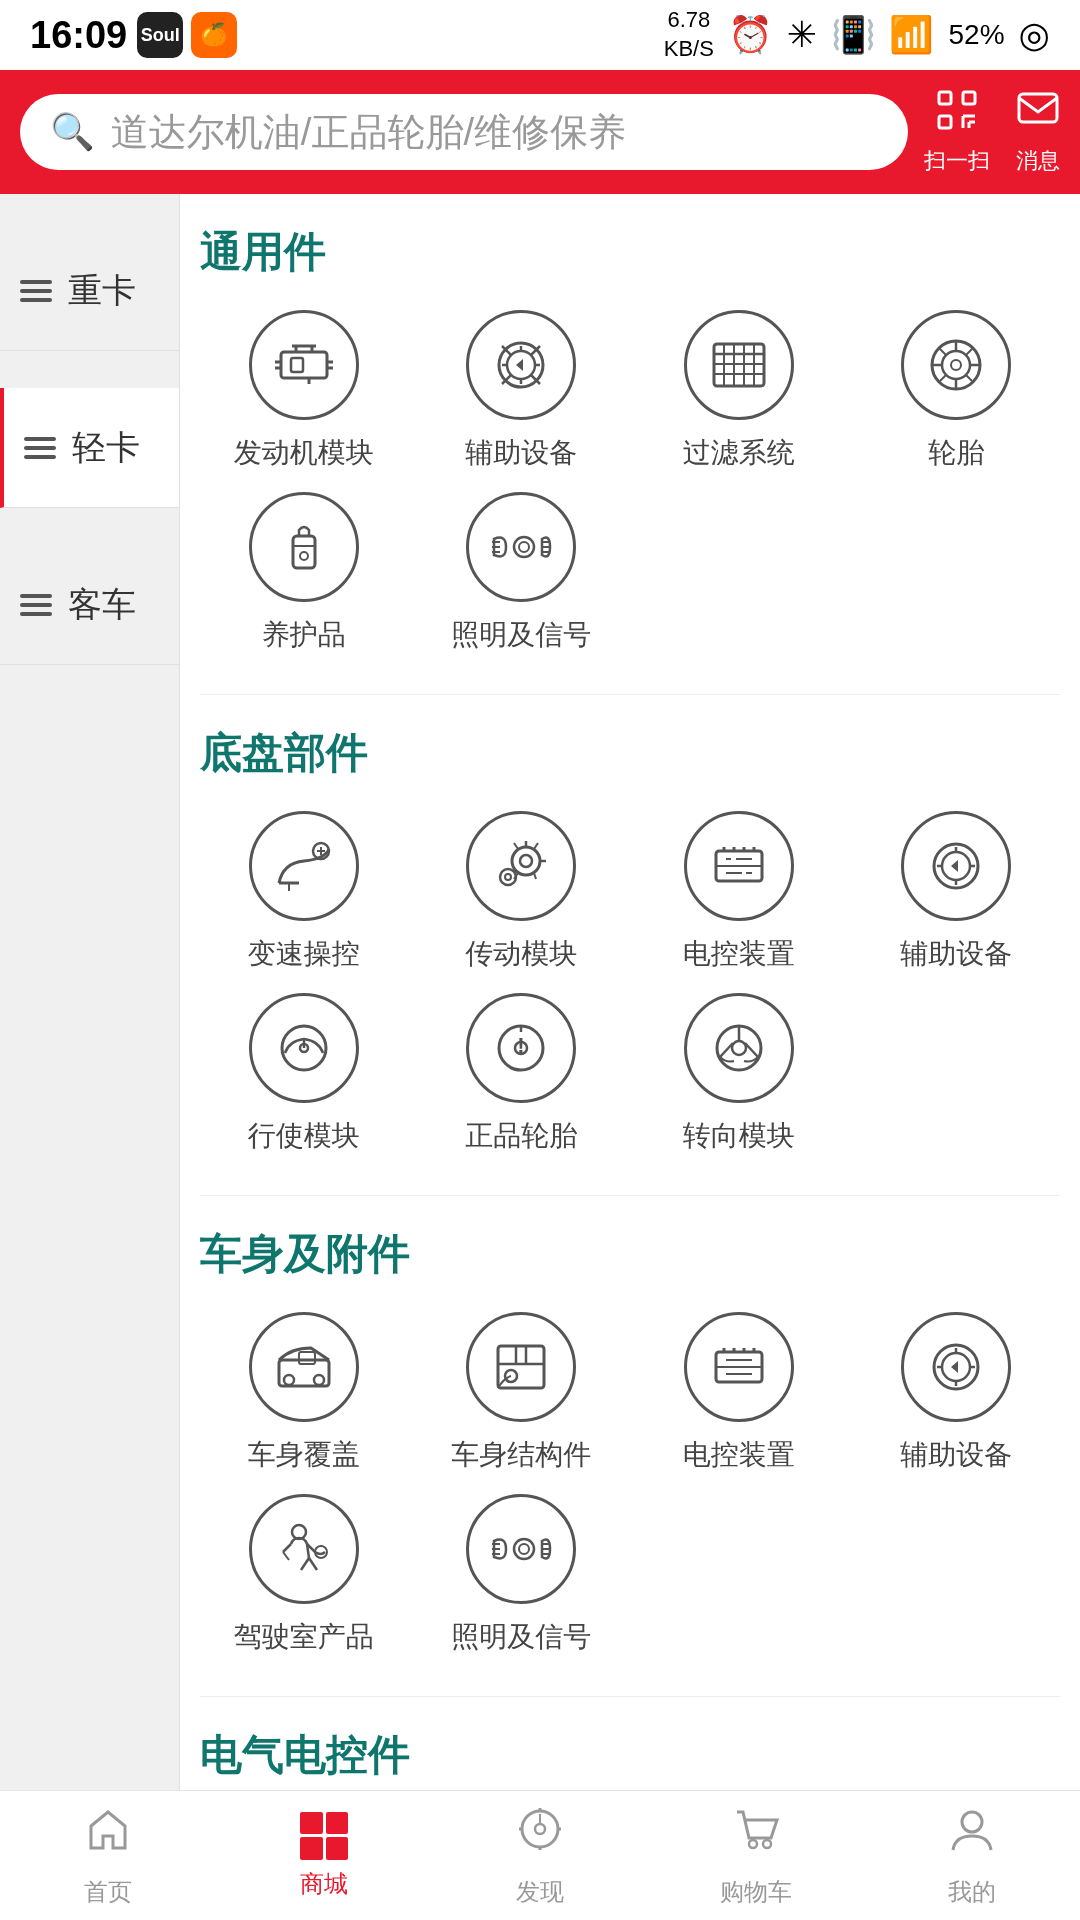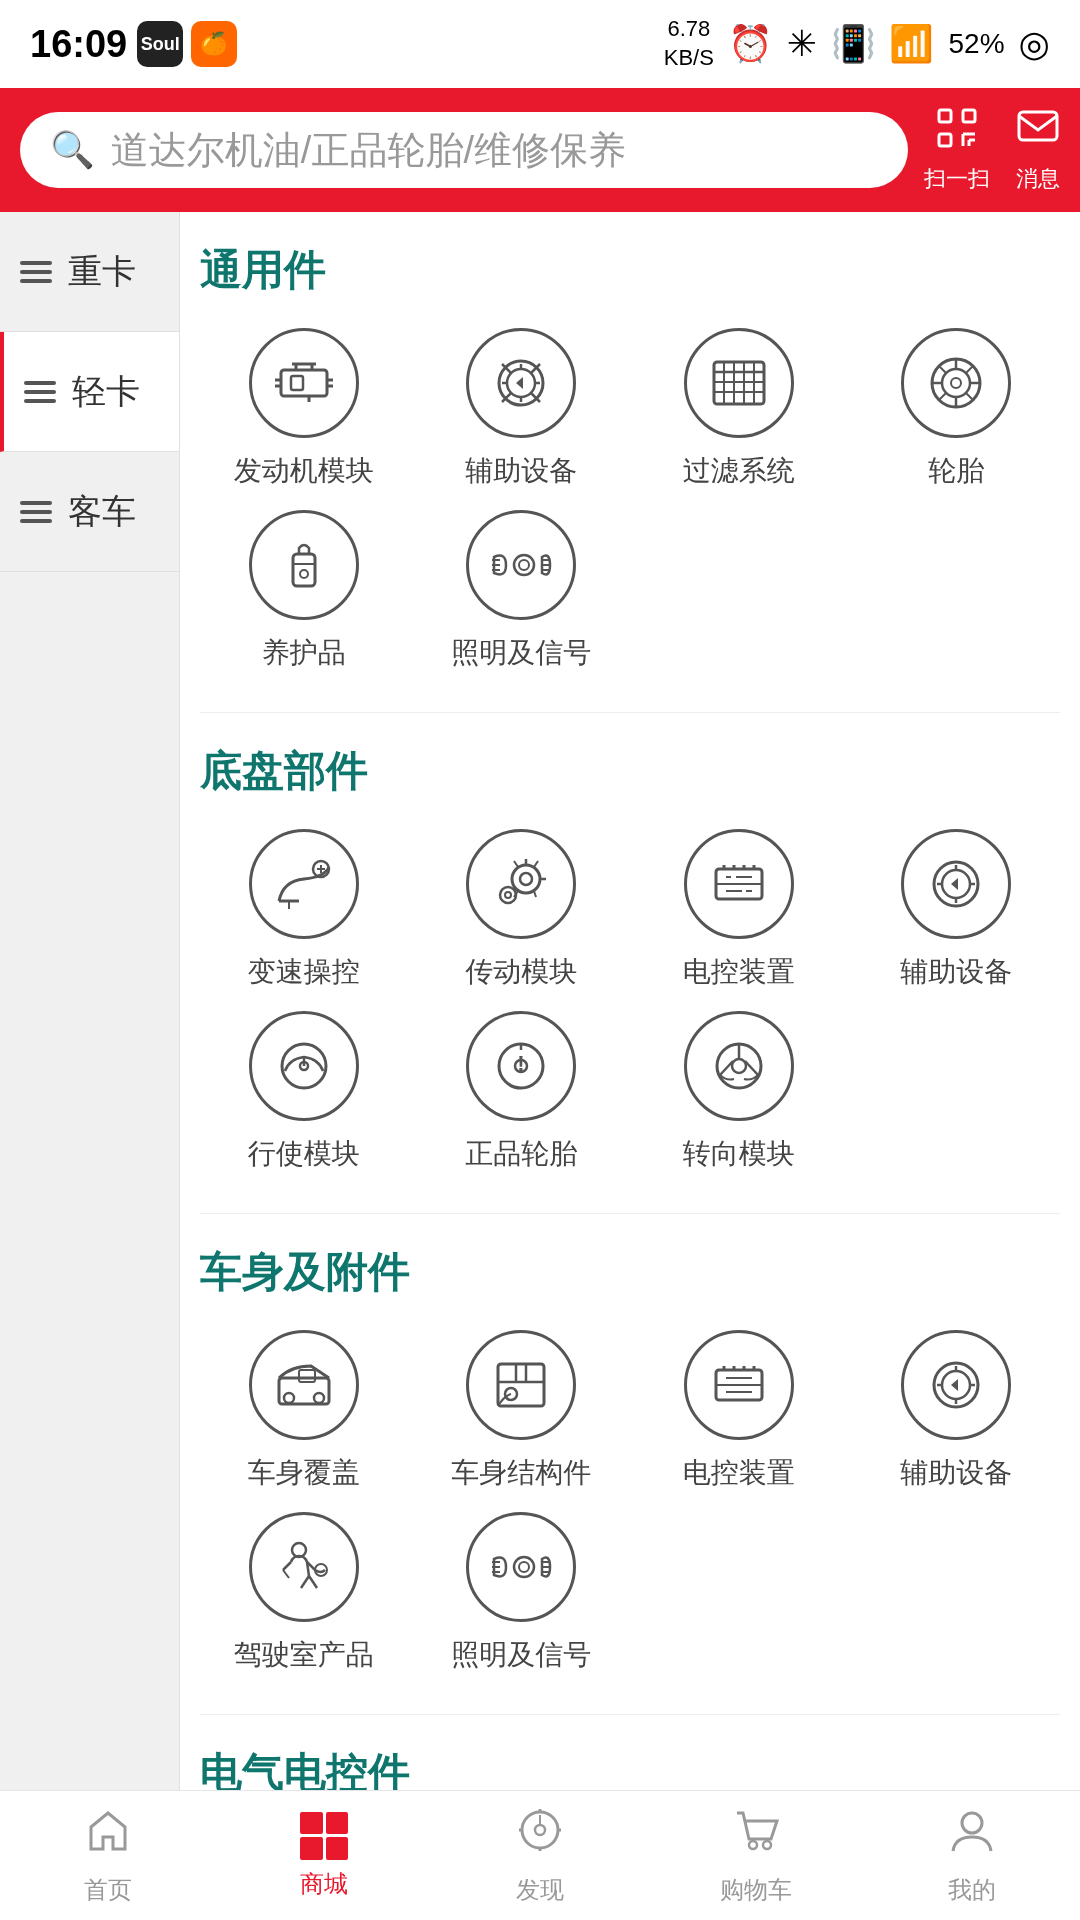--- a/index.html
+++ b/index.html
@@ -15,7 +15,7 @@
     
     .status-bar {
       background: #fff;
-      height: 88px;
+      height: 70px;
       display: flex;
       align-items: center;
       justify-content: space-between;

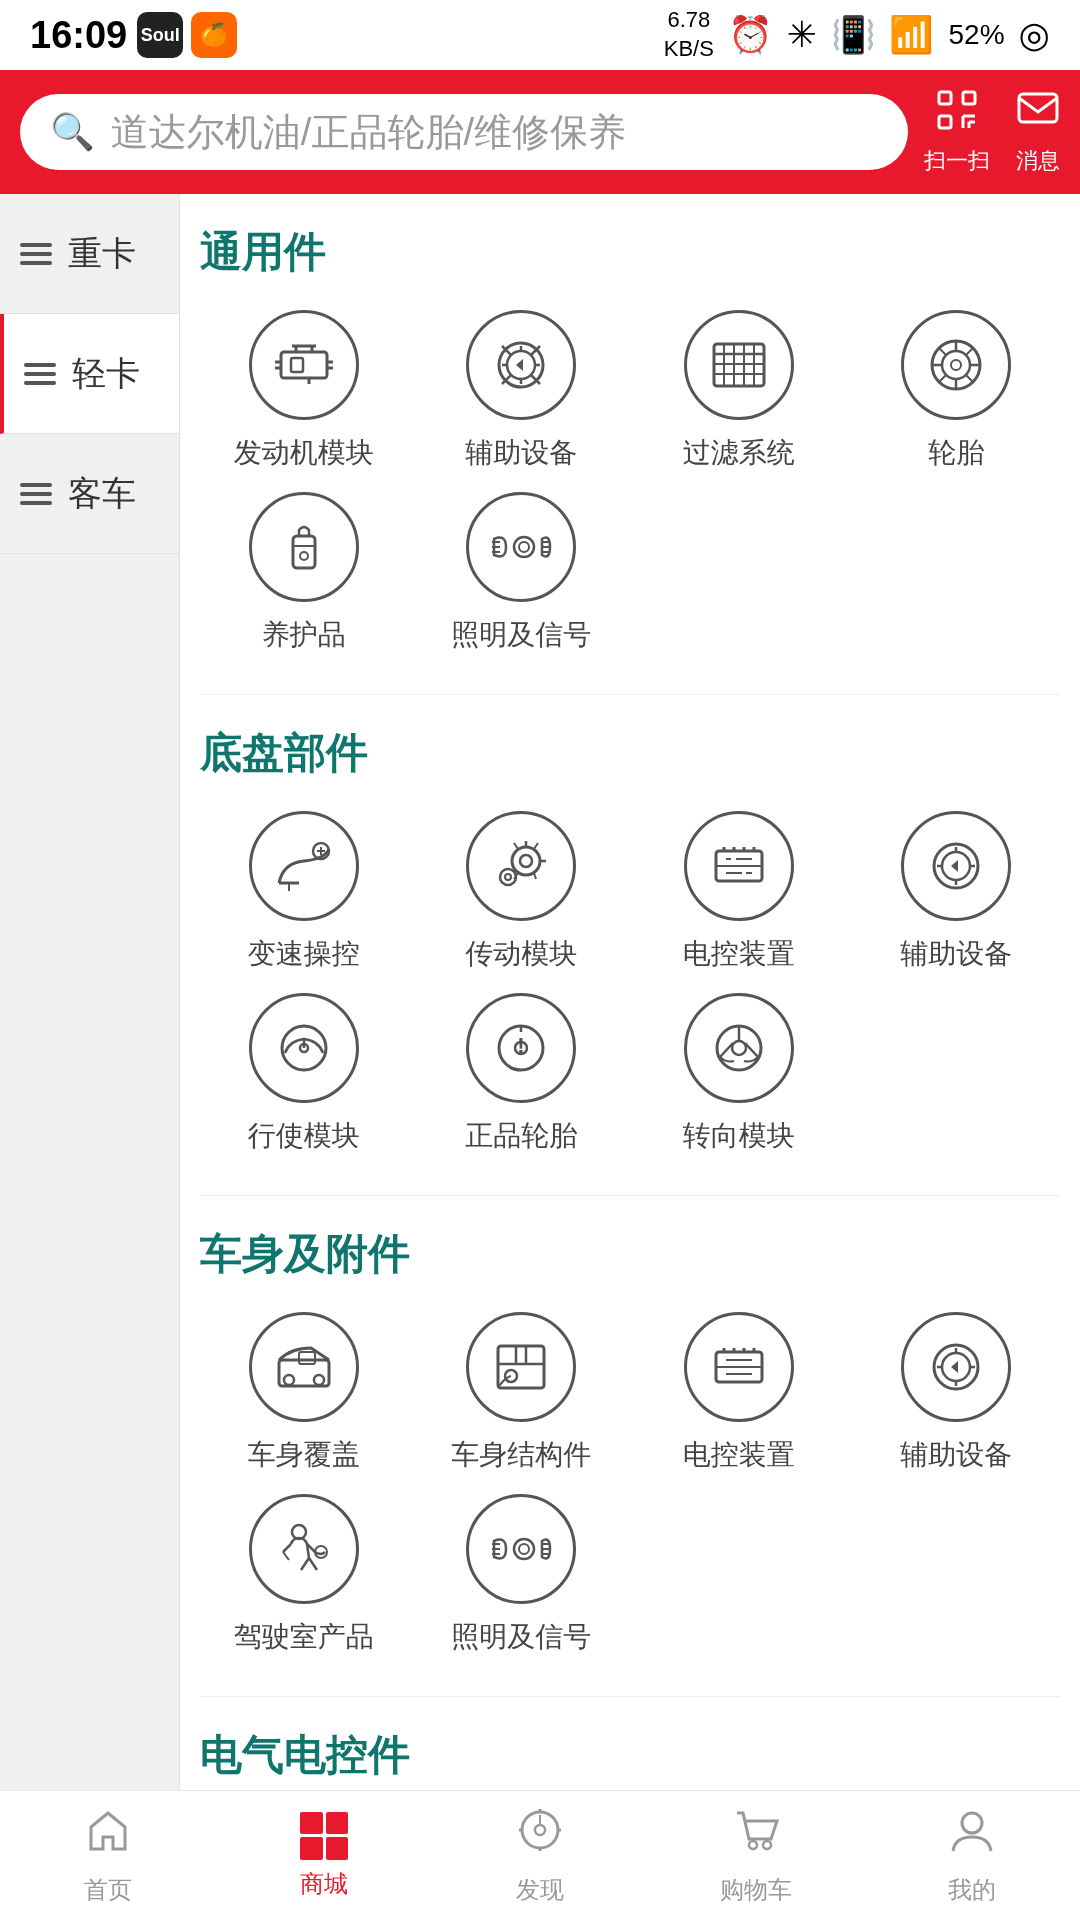--- a/index.html
+++ b/index.html
@@ -100,6 +100,7 @@
       border-bottom: 1px solid #e0e0e0;
       background: #f0f0f0;
       cursor: pointer;
+      margin-top: 37px;
     }
     .sidebar-item.active {
       background: #fff;

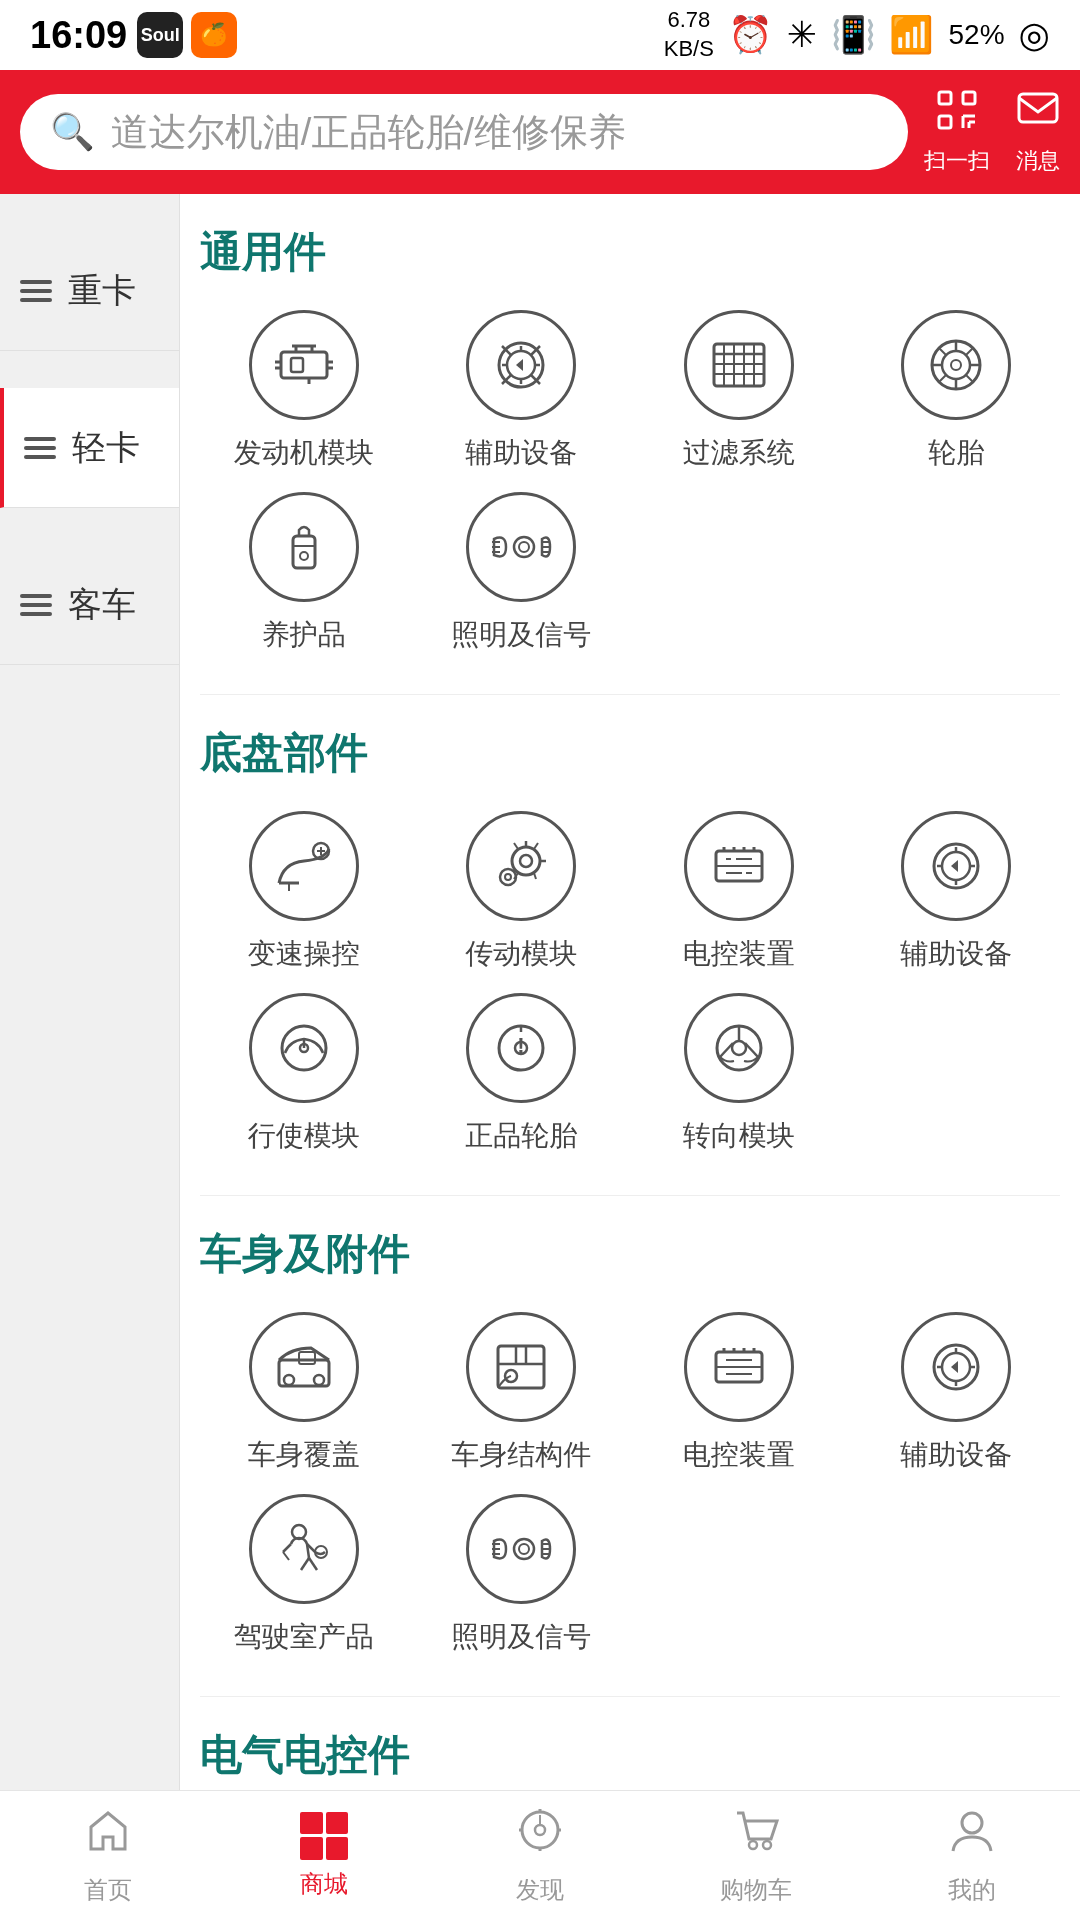--- a/index.html
+++ b/index.html
@@ -170,6 +170,7 @@
       border-top: 1px solid #e5e5e5;
       display: flex;
       align-items: flex-end;
+      font-family: Liberation Mono, monospace;
     }
     .nav-item {
       flex: 1;

